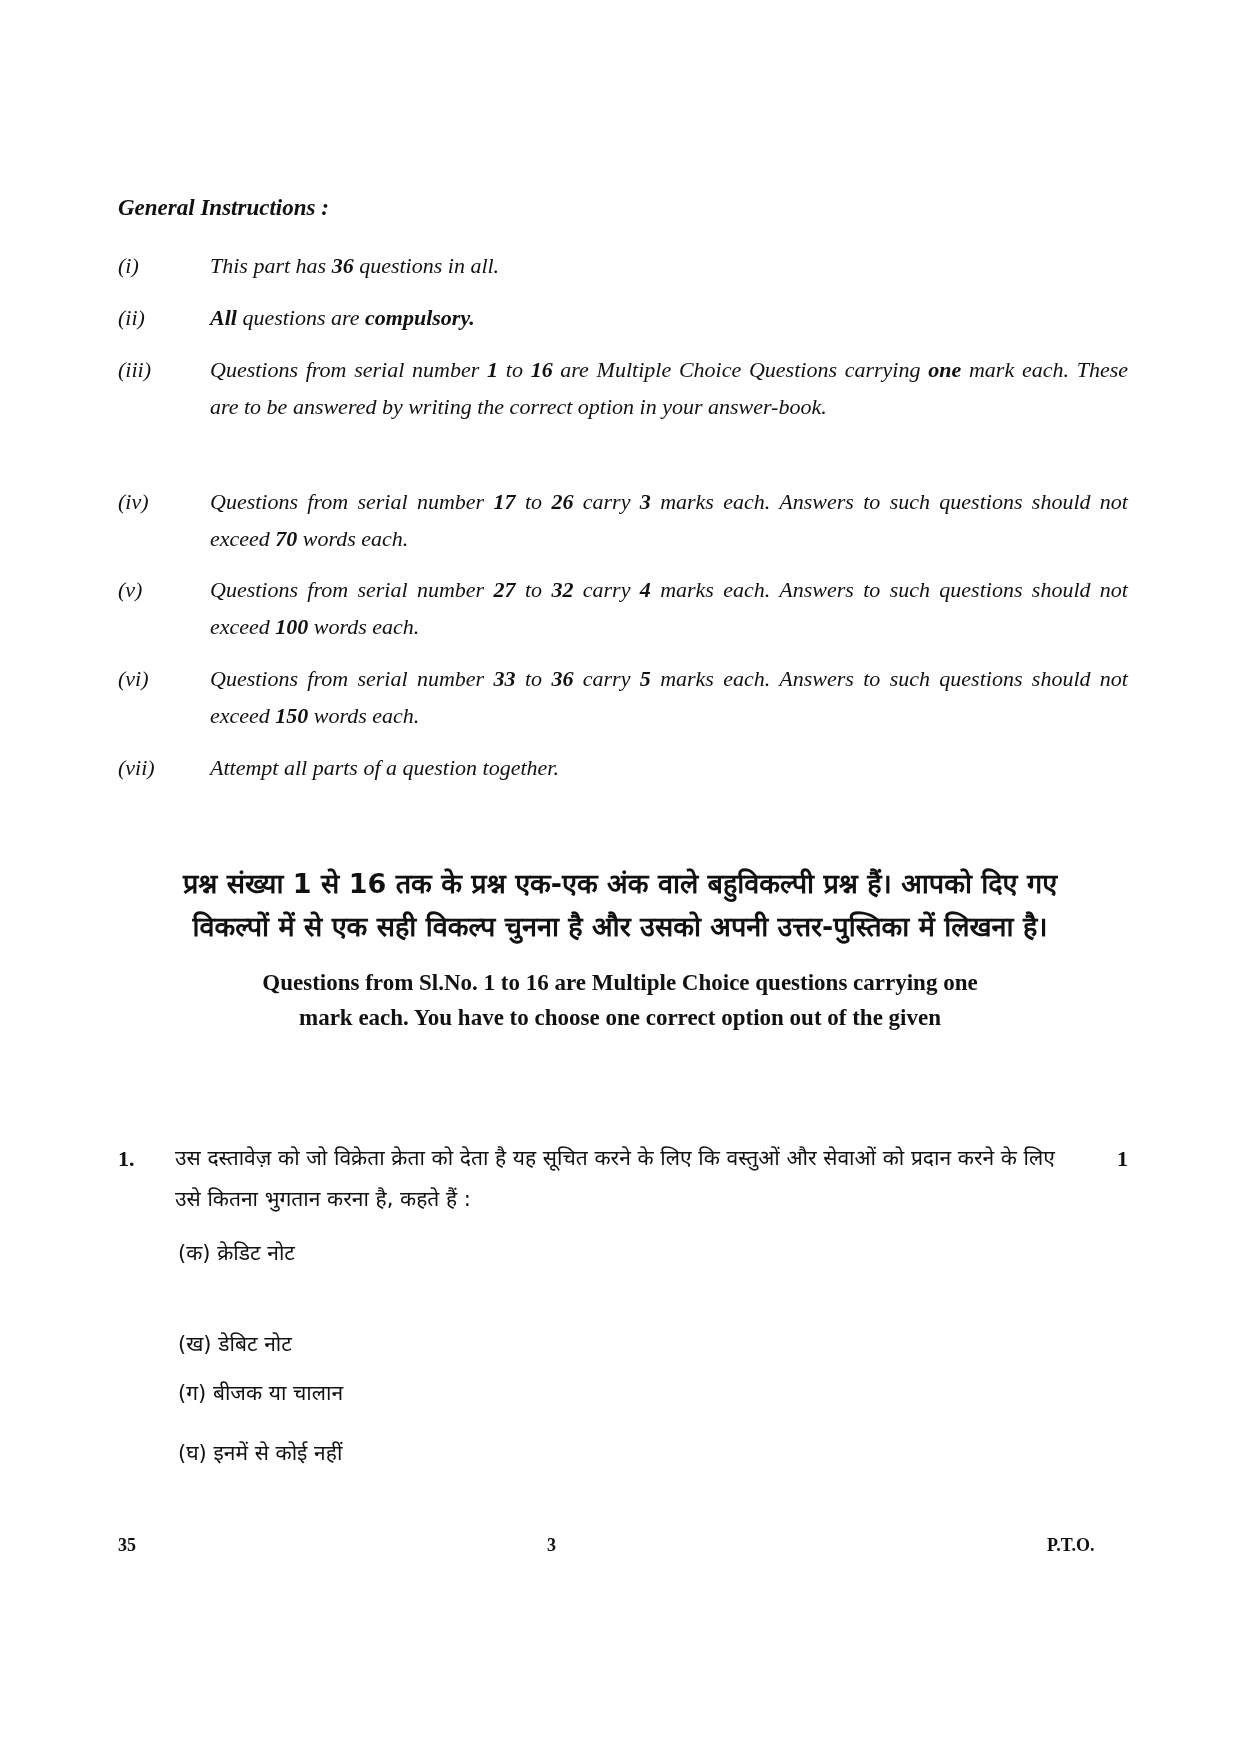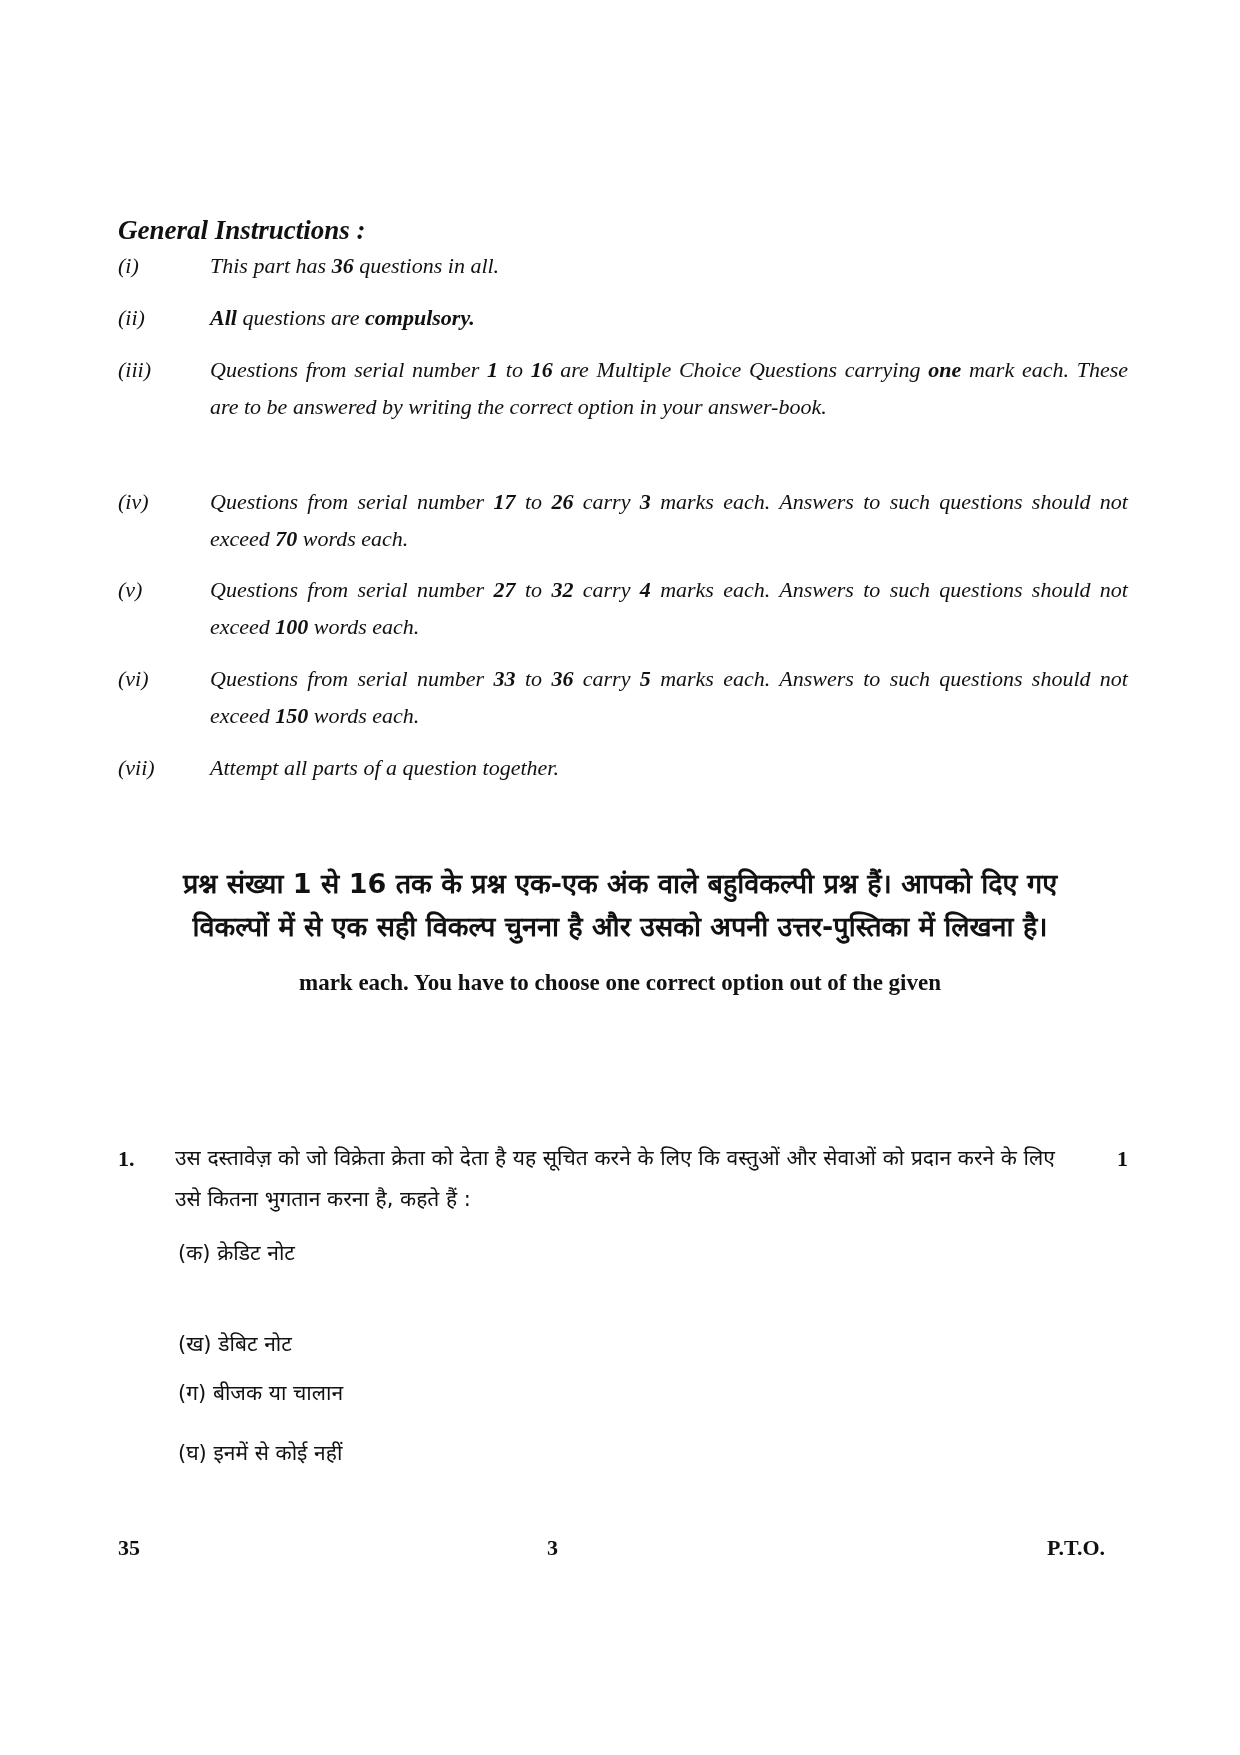--- a/index.html
+++ b/index.html
@@ -6,7 +6,7 @@
   body { width:1240px; height:1755px; position:relative; overflow:hidden; color:#111; font-family:"Liberation Serif","DejaVu Serif",serif; }
   .abs { position:absolute; white-space:nowrap; }
   .b { font-weight:bold; }
-  .heading { left:118px; top:215px; font-size:27px; font-weight:bold; font-style:italic; }
+  .heading { left:118px; top:195px; font-size:23px; font-weight:bold; font-style:italic; }
   .instr { position:absolute; left:118px; width:1010px; font-size:22px; font-style:italic; line-height:37px; }
   .instr .num { position:absolute; left:0; top:0; }
   .instr .txt { margin-left:92px; display:block; text-align:justify; }

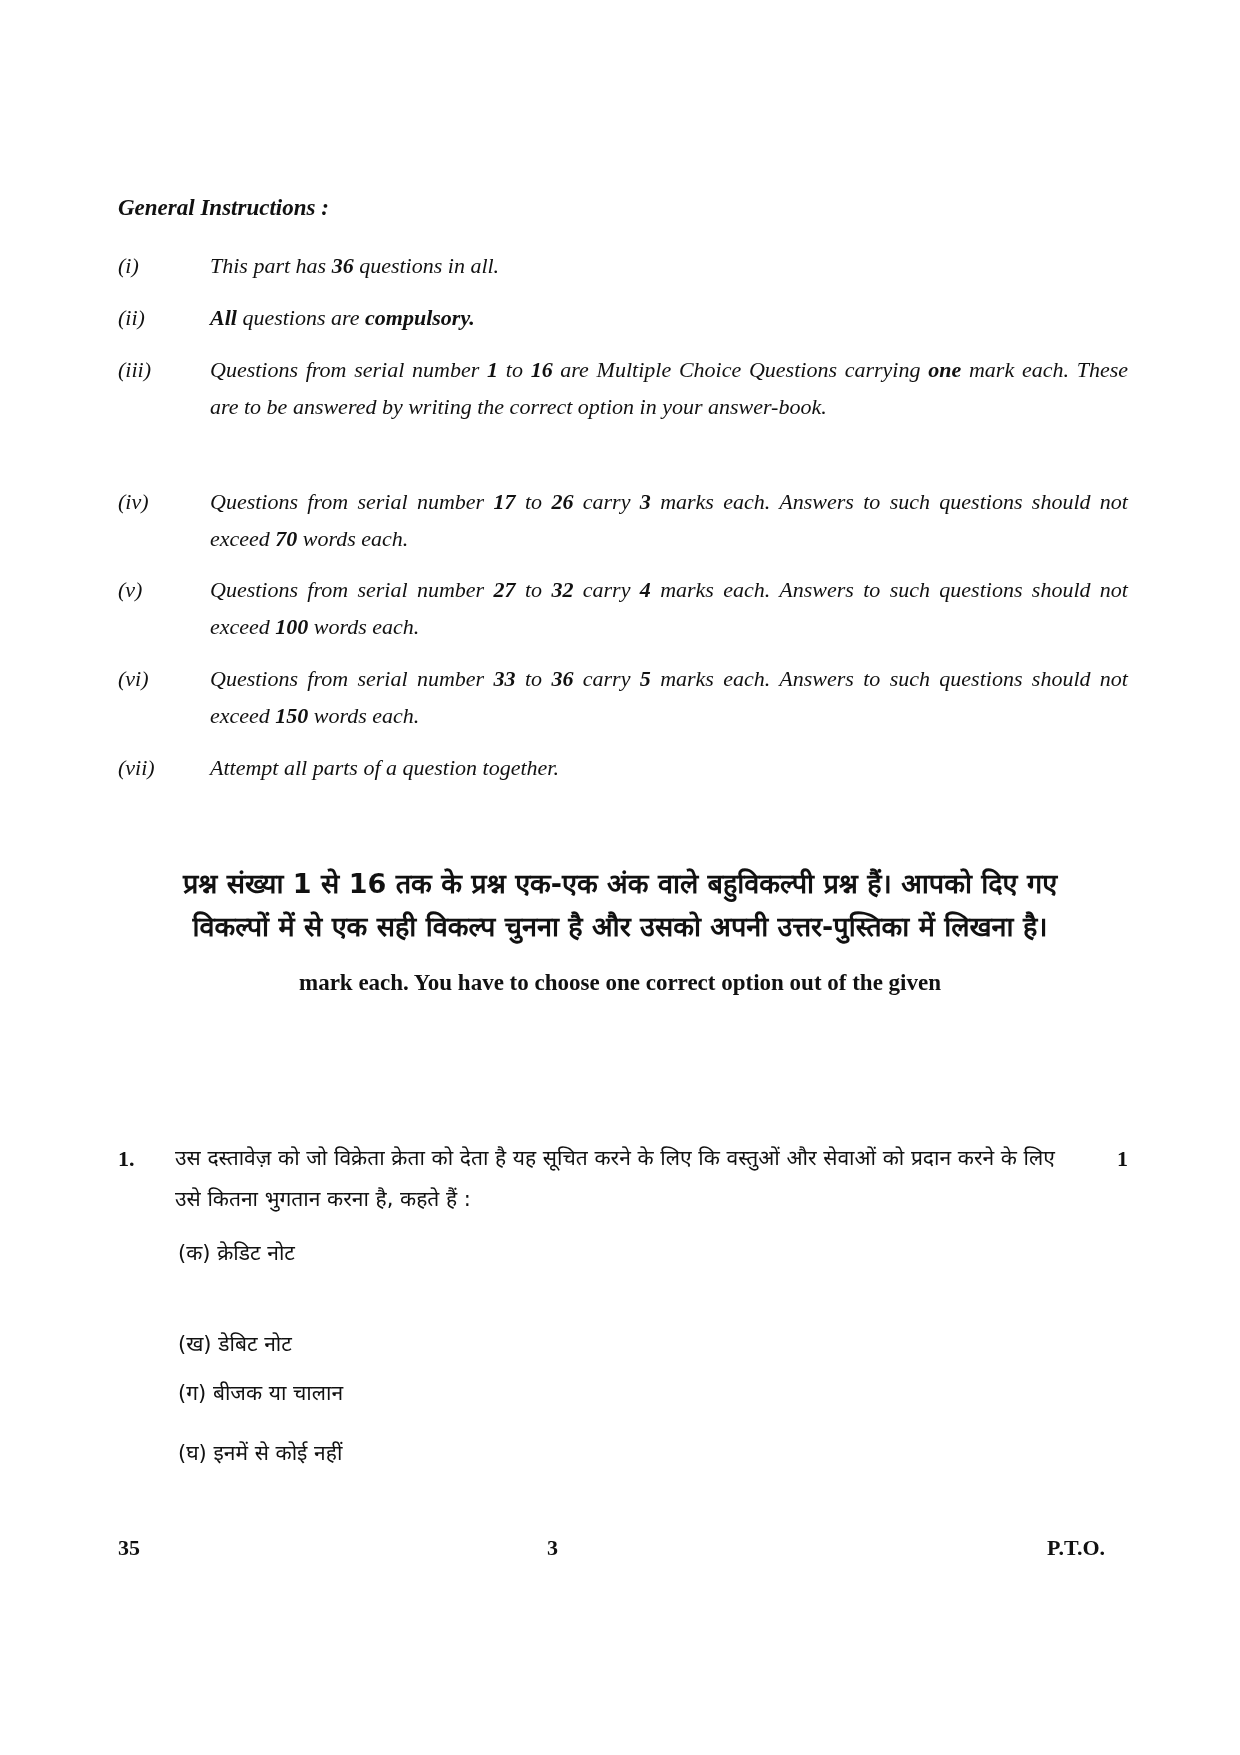--- a/index.html
+++ b/index.html
@@ -62,6 +62,7 @@
 </div>
 
 <div class="center eng" style="top:965px;">
+  <div>Questions from Sl.No. 1 to 16 are Multiple Choice questions carrying one</div>
   <div>mark each.  You have to choose one correct option out of the given</div>
 </div>
 

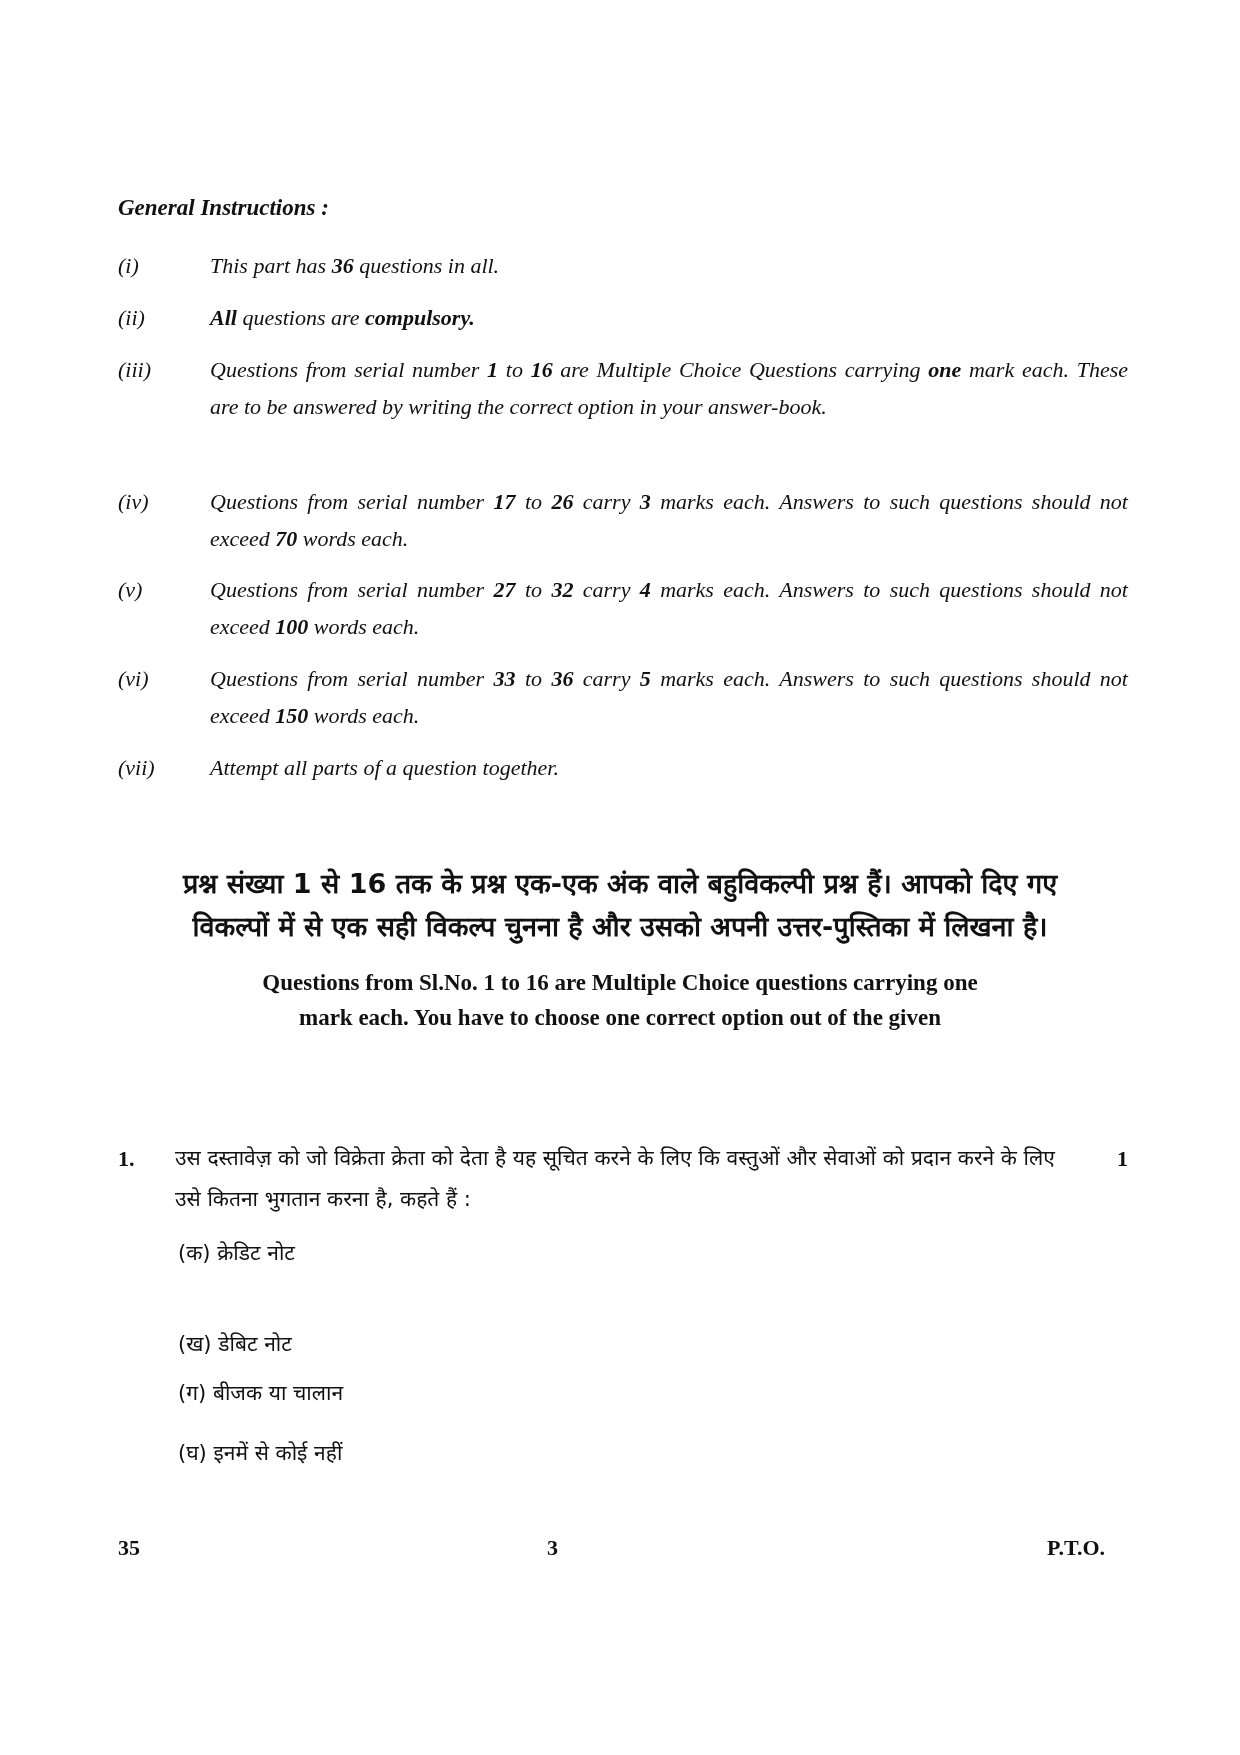--- a/index.html
+++ b/index.html
@@ -18,7 +18,7 @@
   .q .qt { margin-left:57px; width:880px; display:block; }
   .q .qm { position:absolute; right:0; top:0; font-family:"Liberation Serif",serif; font-weight:bold; font-size:22px; }
   .opt { position:absolute; left:178px; font-family:"DejaVu Sans","Liberation Sans",sans-serif; font-size:21px; }
-  .footer { position:absolute; top:1535px; font-weight:bold; font-size:22px; }
+  .footer { position:absolute; top:1535px; font-weight:bold; font-size:18px; }
 </style>
 </head>
 <body>

